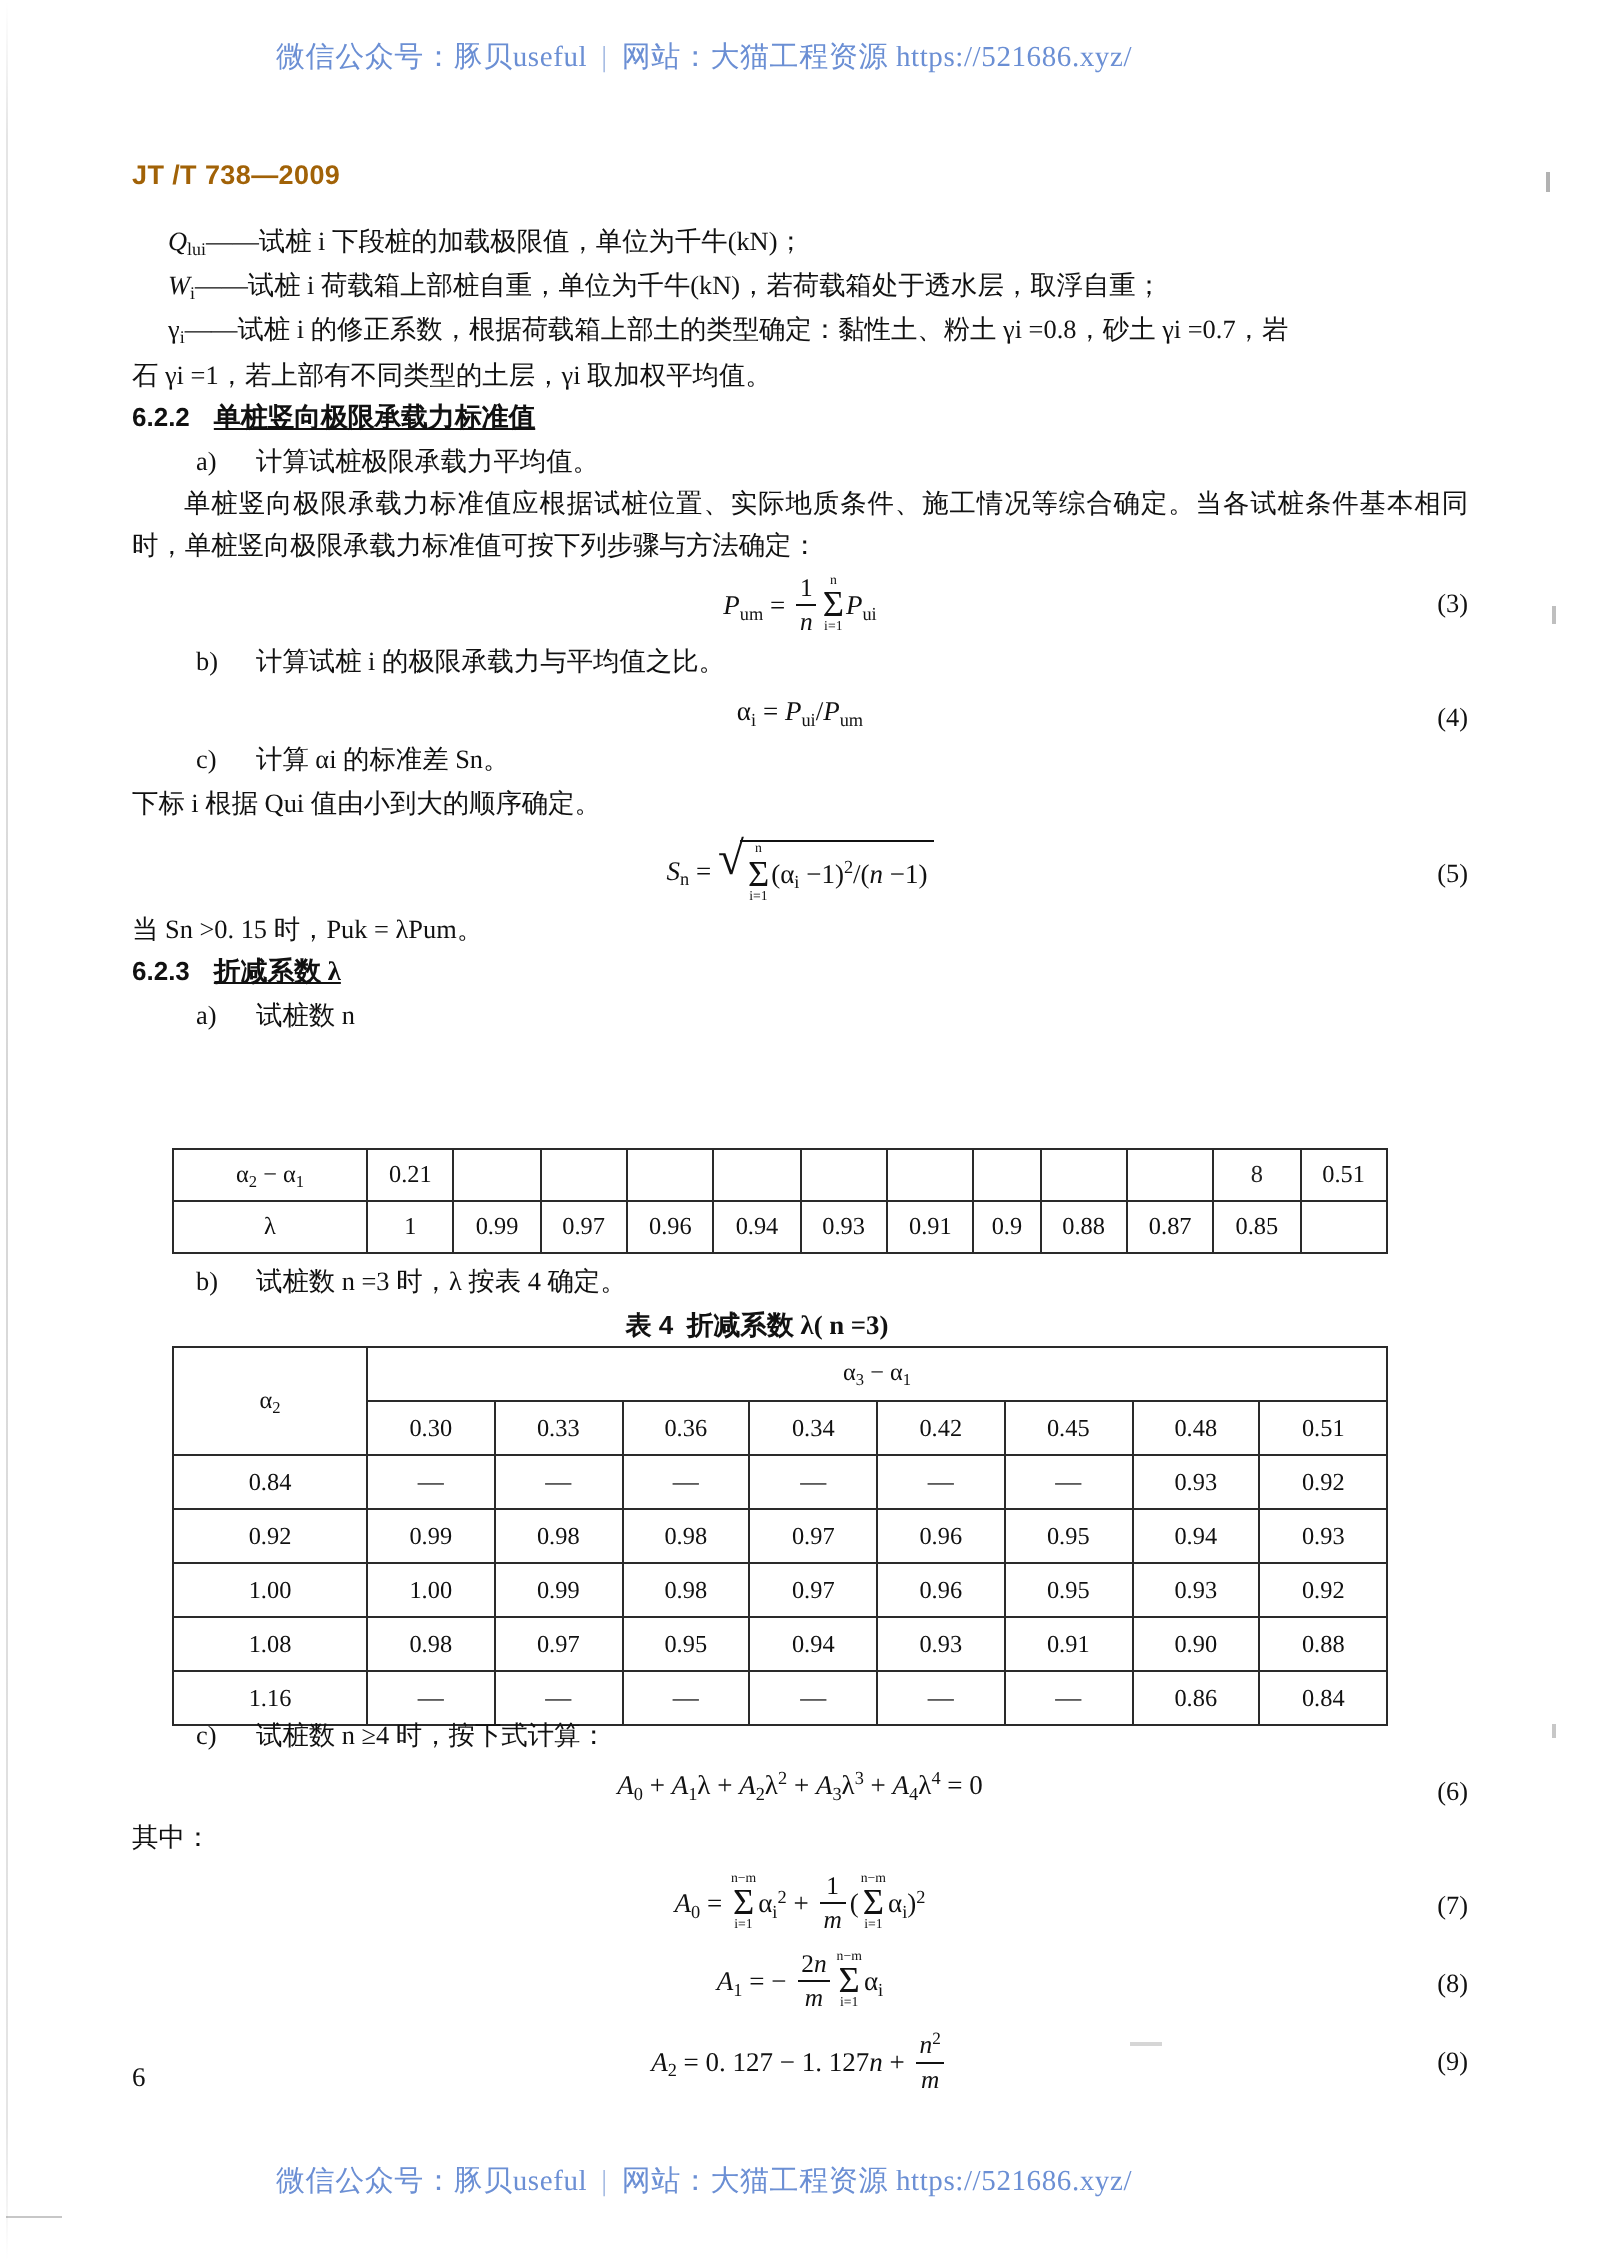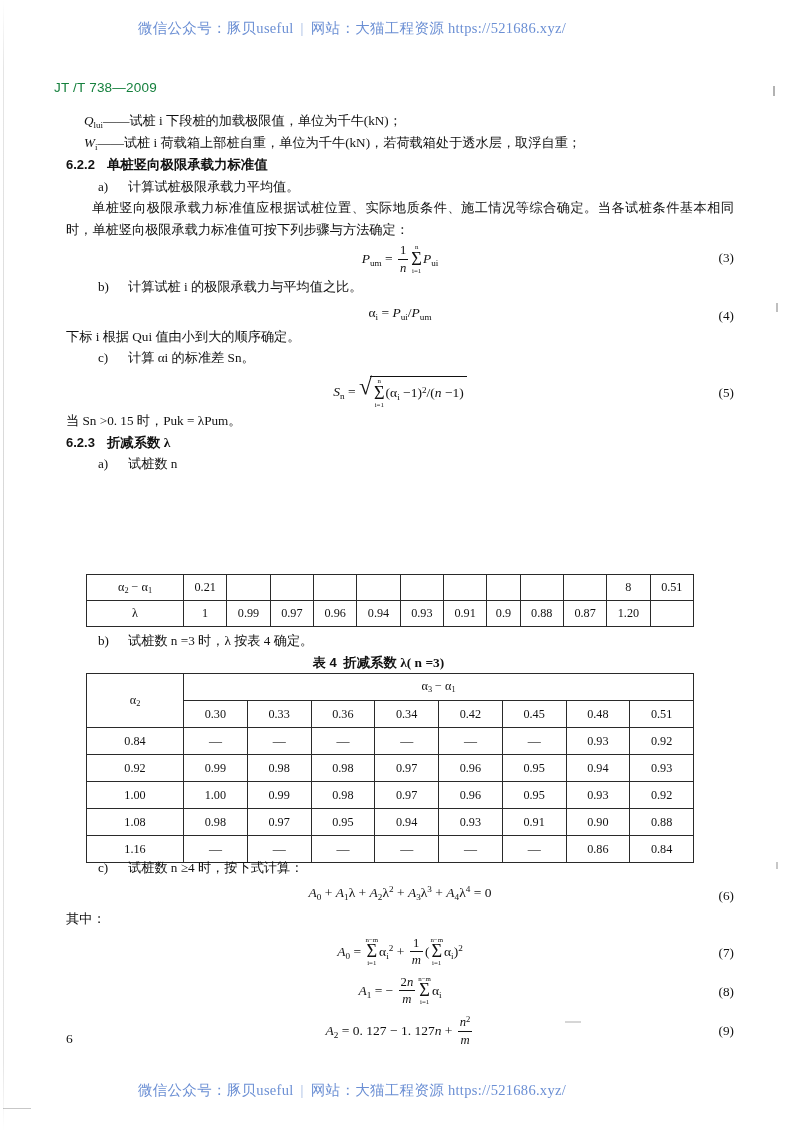--- a/index.html
+++ b/index.html
@@ -81,13 +81,13 @@
   
   #running-header {
     position: absolute;
-    left: 54px;
+    left: 66px;
     top: 80px;
     font-family: "Liberation Sans", "DejaVu Sans", sans-serif;
     font-size: 13.5px;
-    font-weight: 400;
+    font-weight: 700;
     letter-spacing: 0.2px;
-    color: #15803d;
+    color: #a16207;
   }
 
   

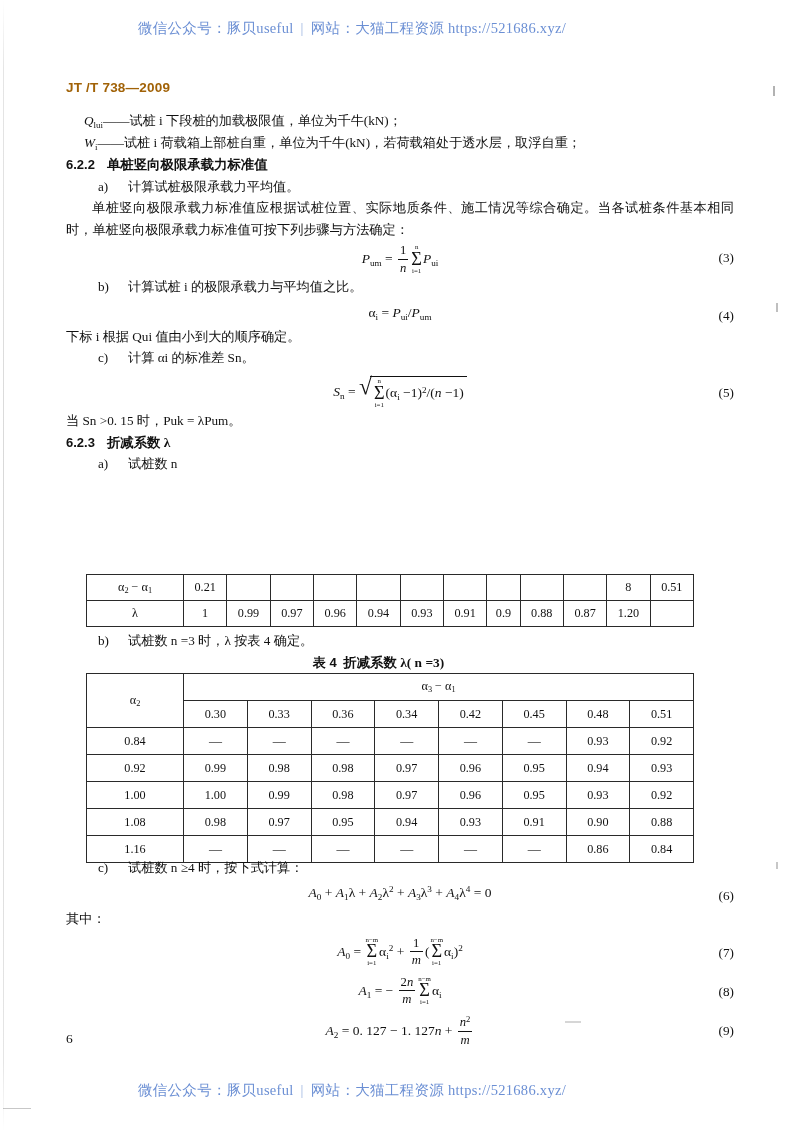--- a/index.html
+++ b/index.html
@@ -311,6 +311,9 @@
     </p>
     <p class="para defline">
       <i class="var">W</i><span class="sub">i</span><span>——试桩 i 荷载箱上部桩自重，单位为千牛(kN)，若荷载箱处于透水层，取浮自重；</span>
+    </p>
+    <p class="para defline">
+      <span class="plain">γ</span><span class="sub">i</span><span>——试桩 i 的修正系数，根据荷载箱上部土的类型确定：黏性土、粉土 γi =0.8，砂土 γi =0.7，岩</span>
     </p>
 
     <p class="clause-head">

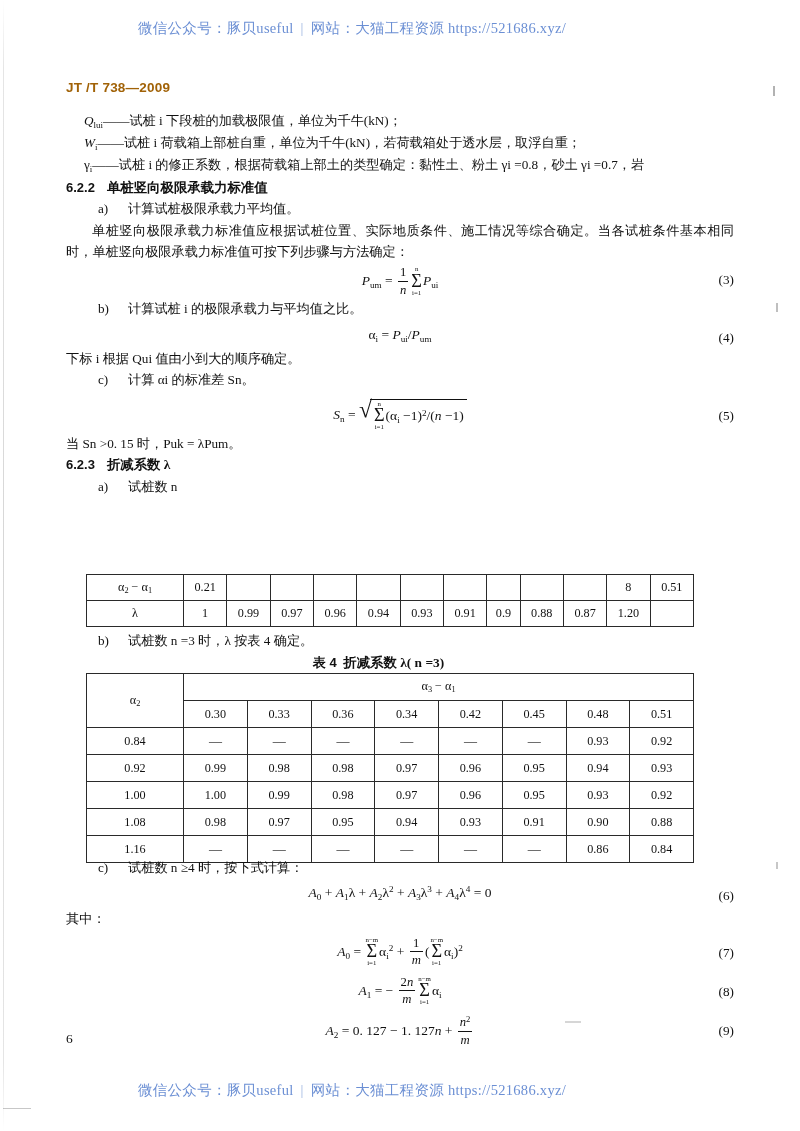--- a/index.html
+++ b/index.html
@@ -315,6 +315,7 @@
     <p class="para defline">
       <span class="plain">γ</span><span class="sub">i</span><span>——试桩 i 的修正系数，根据荷载箱上部土的类型确定：黏性土、粉土 γi =0.8，砂土 γi =0.7，岩</span>
     </p>
+    <p class="para defline2">石 γi =1，若上部有不同类型的土层，γi 取加权平均值。</p>
 
     <p class="clause-head">
       <span class="num">6.2.2</span><span class="ttl">单桩竖向极限承载力标准值</span>

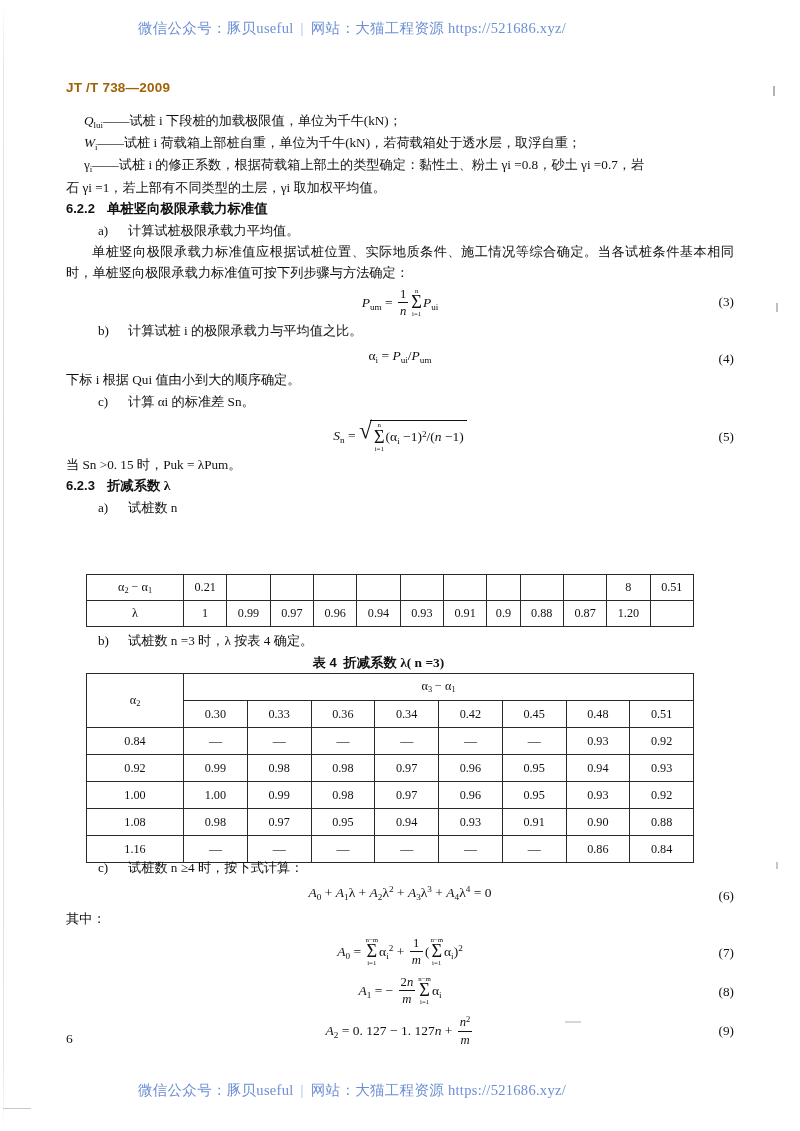--- a/index.html
+++ b/index.html
@@ -129,6 +129,7 @@
     font-weight: 700;
     font-size: 13.4px;
     padding-left: 12px;
+    text-decoration: underline;
   }
   .plain { font-style: normal; }
   i.var { font-style: italic; font-family: "Liberation Serif","DejaVu Serif",serif; }

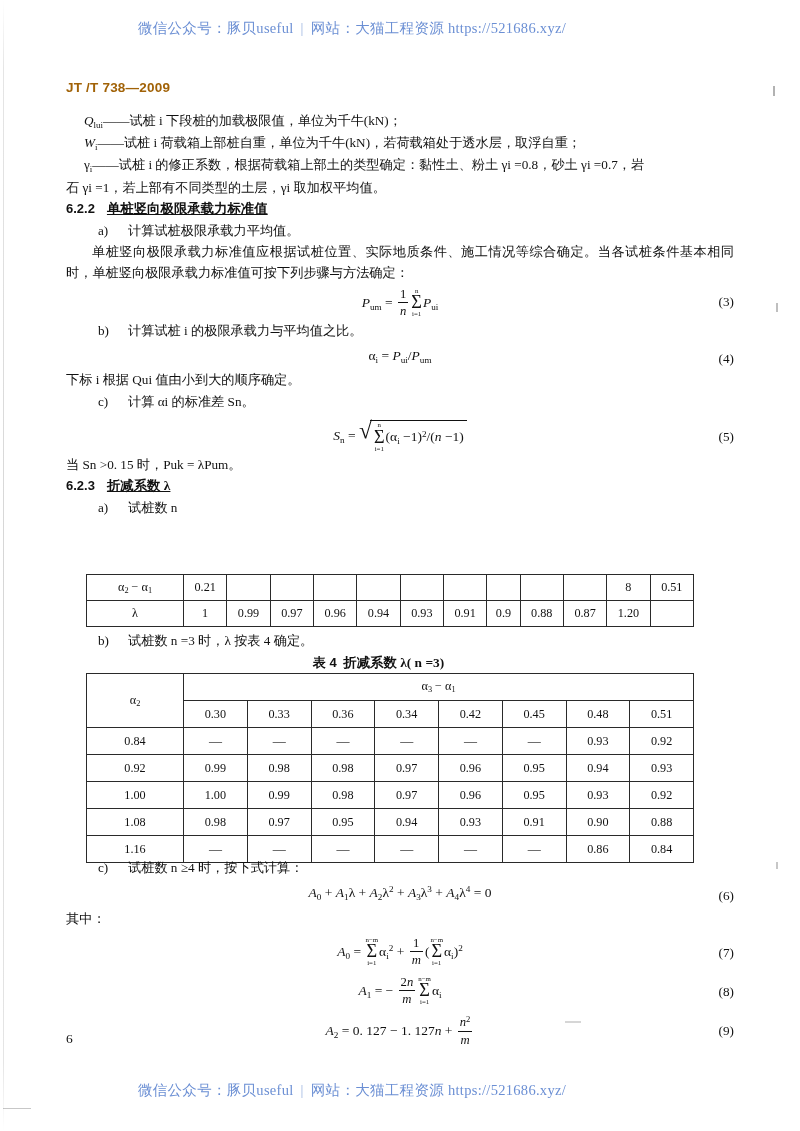--- a/index.html
+++ b/index.html
@@ -346,11 +346,11 @@
       <div class="formula-num">(4)</div>
     </div>
 
-    <p class="para defline2">下标 i 根据 Qui 值由小到大的顺序确定。</p>
-
     <p class="para list-item">
       <span class="marker">c)</span><span>计算 αi 的标准差 Sn。</span>
     </p>
+
+    <p class="para defline2">下标 i 根据 Qui 值由小到大的顺序确定。</p>
 
     <div class="formula-row" style="height:36px">
       <div class="formula-body" style="top:4px">

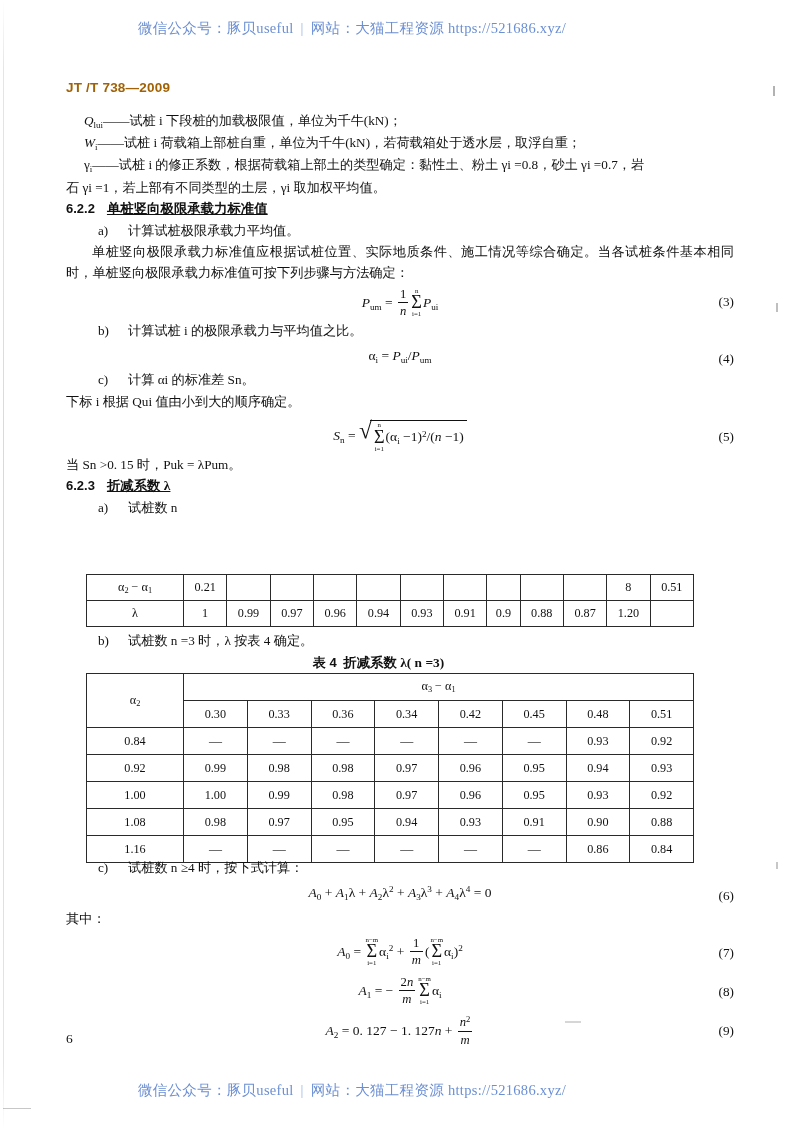--- a/index.html
+++ b/index.html
@@ -404,7 +404,7 @@
         <td class="thick-bottom">0.9</td>
         <td class="thick-bottom">0.88</td>
         <td class="thick-bottom">0.87</td>
-        <td class="thick-bottom">1.20</td>
+        <td class="thick-bottom">0.85</td>
         <td class="thick-bottom"></td>
       </tr>
     </tbody>

